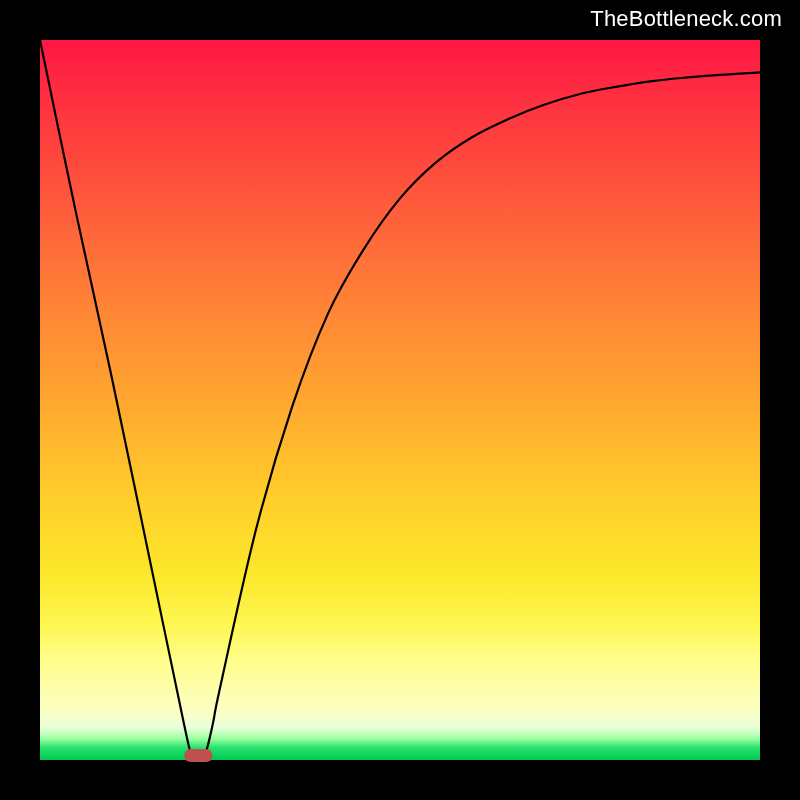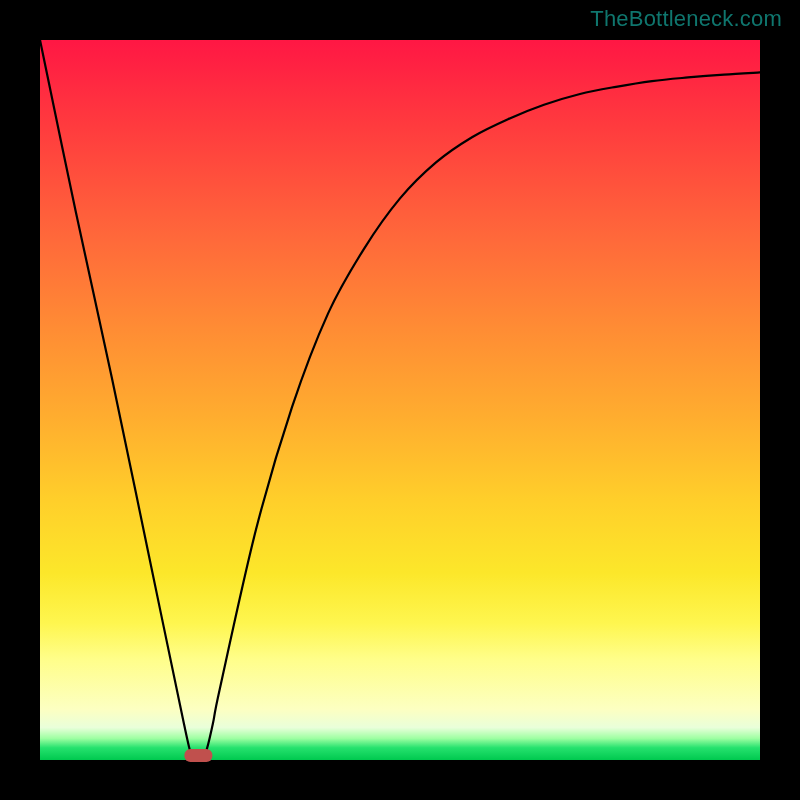--- a/index.html
+++ b/index.html
@@ -66,7 +66,7 @@
     position: absolute;
     top: 6px;
     right: 18px;
-    color: #0f766e;
+    color: #ffffff;
     font-size: 22px;
     font-weight: 500;
     letter-spacing: 0.2px;

